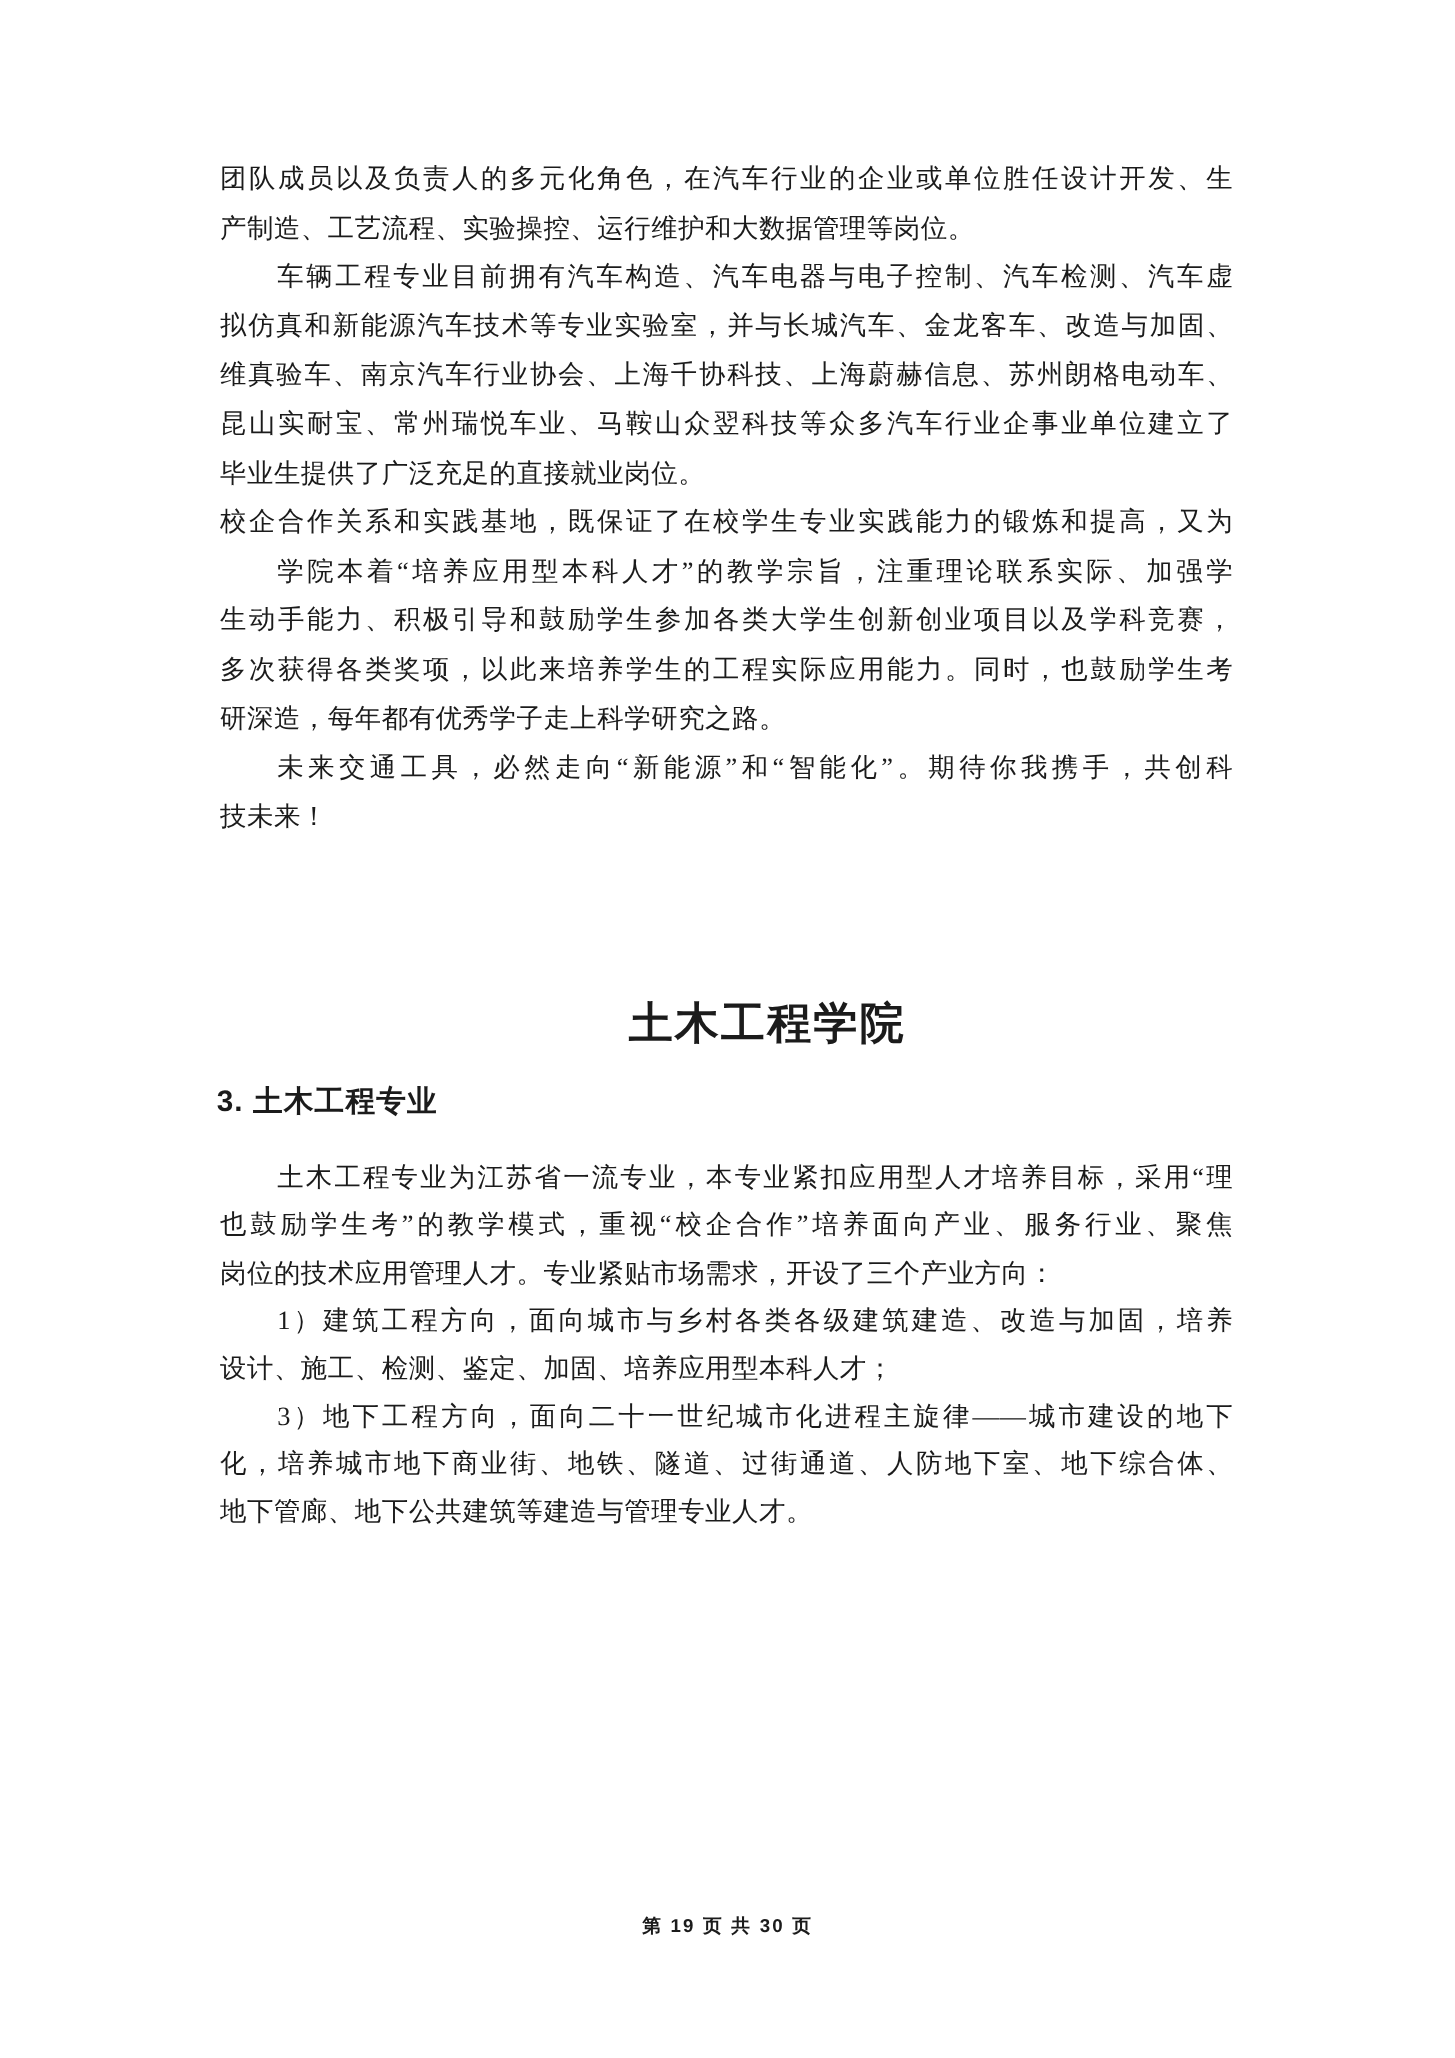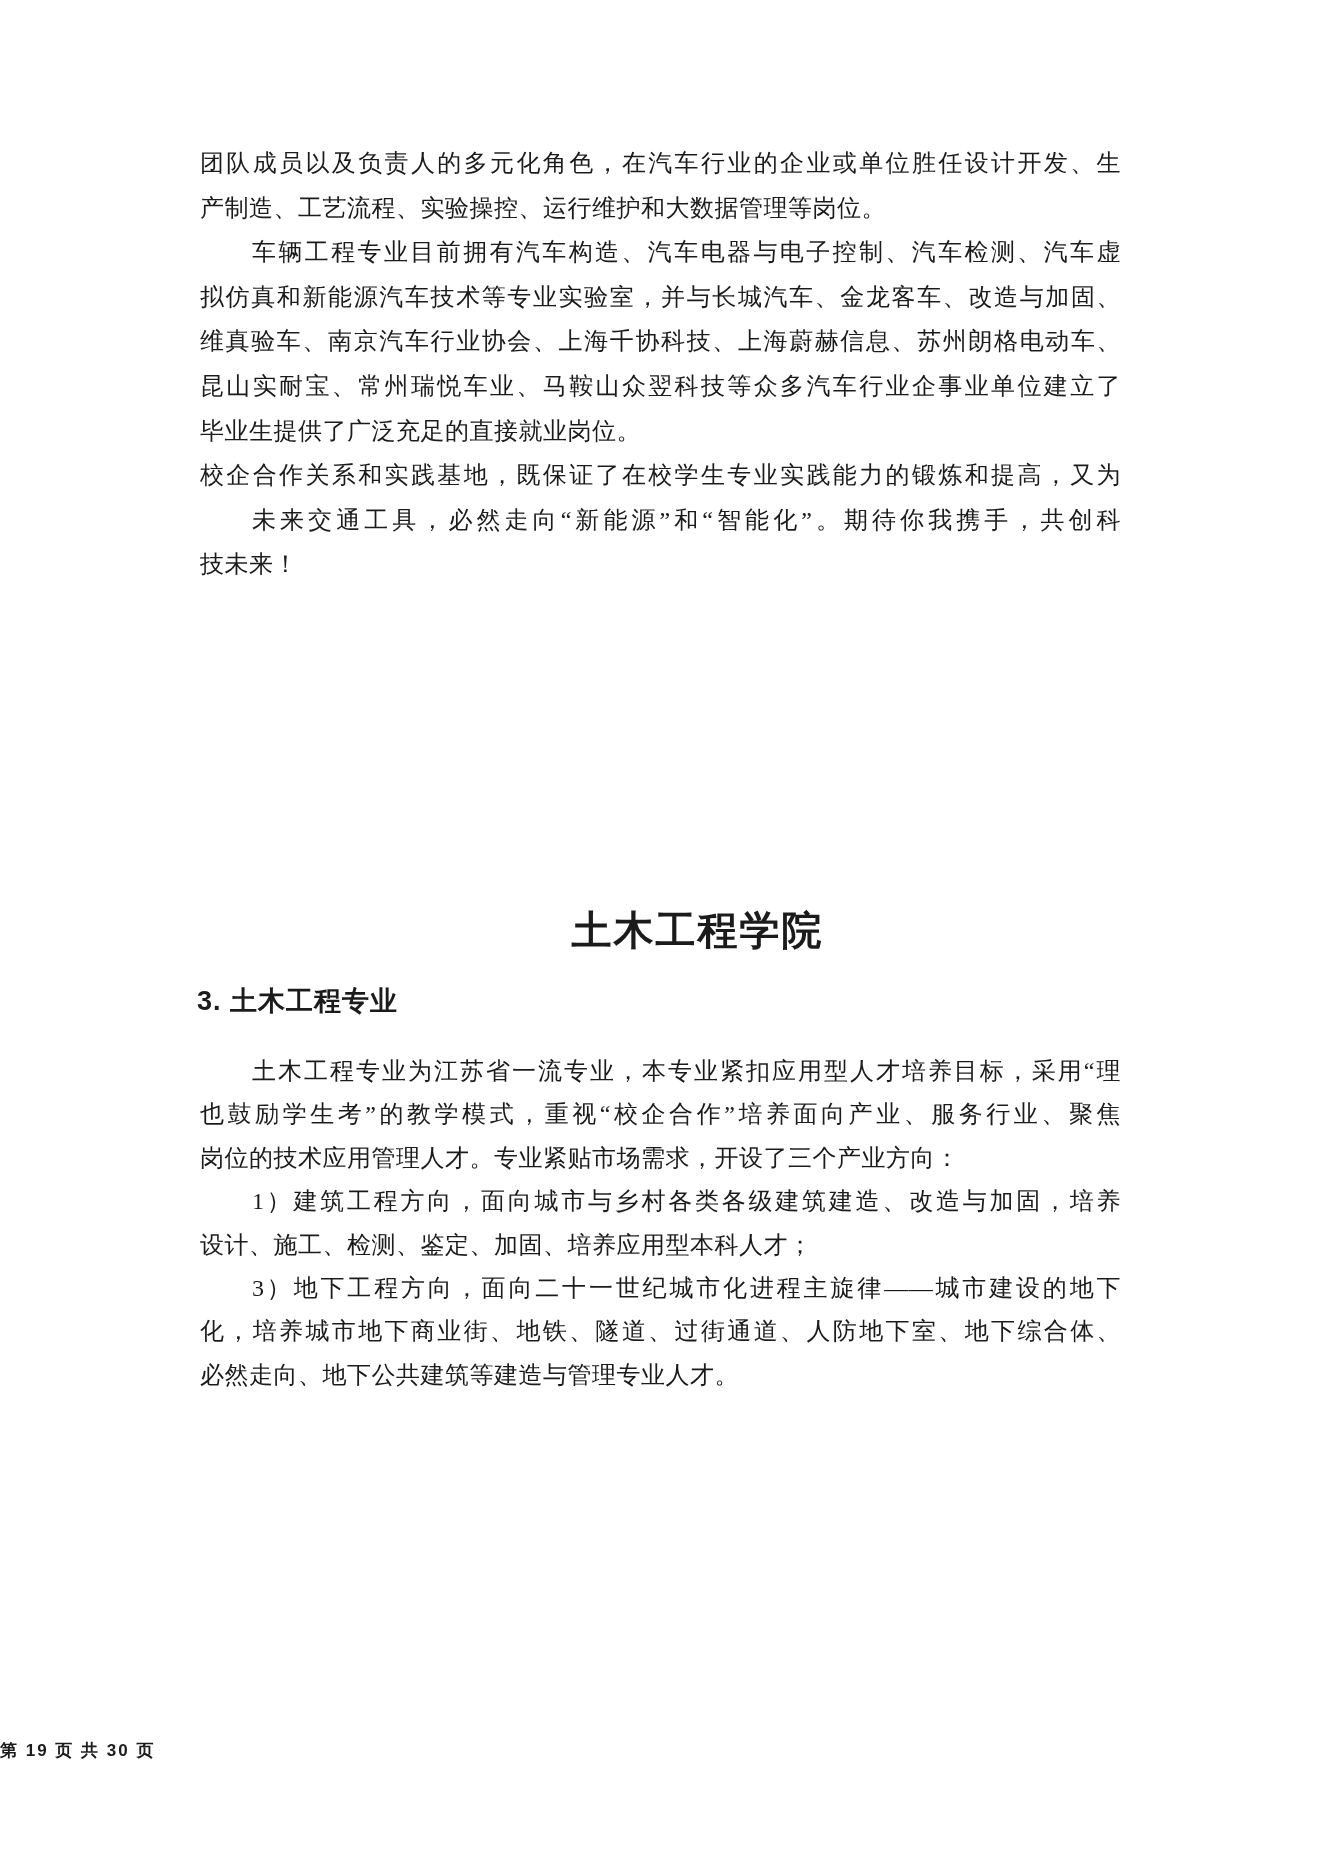--- a/index.html
+++ b/index.html
@@ -83,6 +83,12 @@
       <div class="line">校企合作关系和实践基地，既保证了在校学生专业实践能力的锻炼和提高，又为</div>
     </div>
     <div>
+      <div class="line indent">学院本着“培养应用型本科人才”的教学宗旨，注重理论联系实际、加强学</div>
+      <div class="line">生动手能力、积极引导和鼓励学生参加各类大学生创新创业项目以及学科竞赛，</div>
+      <div class="line">多次获得各类奖项，以此来培养学生的工程实际应用能力。同时，也鼓励学生考</div>
+      <div class="line last">研深造，每年都有优秀学子走上科学研究之路。</div>
+    </div>
+    <div>
       <div class="line indent">未来交通工具，必然走向“新能源”和“智能化”。期待你我携手，共创科</div>
       <div class="line last">技未来！</div>
     </div>

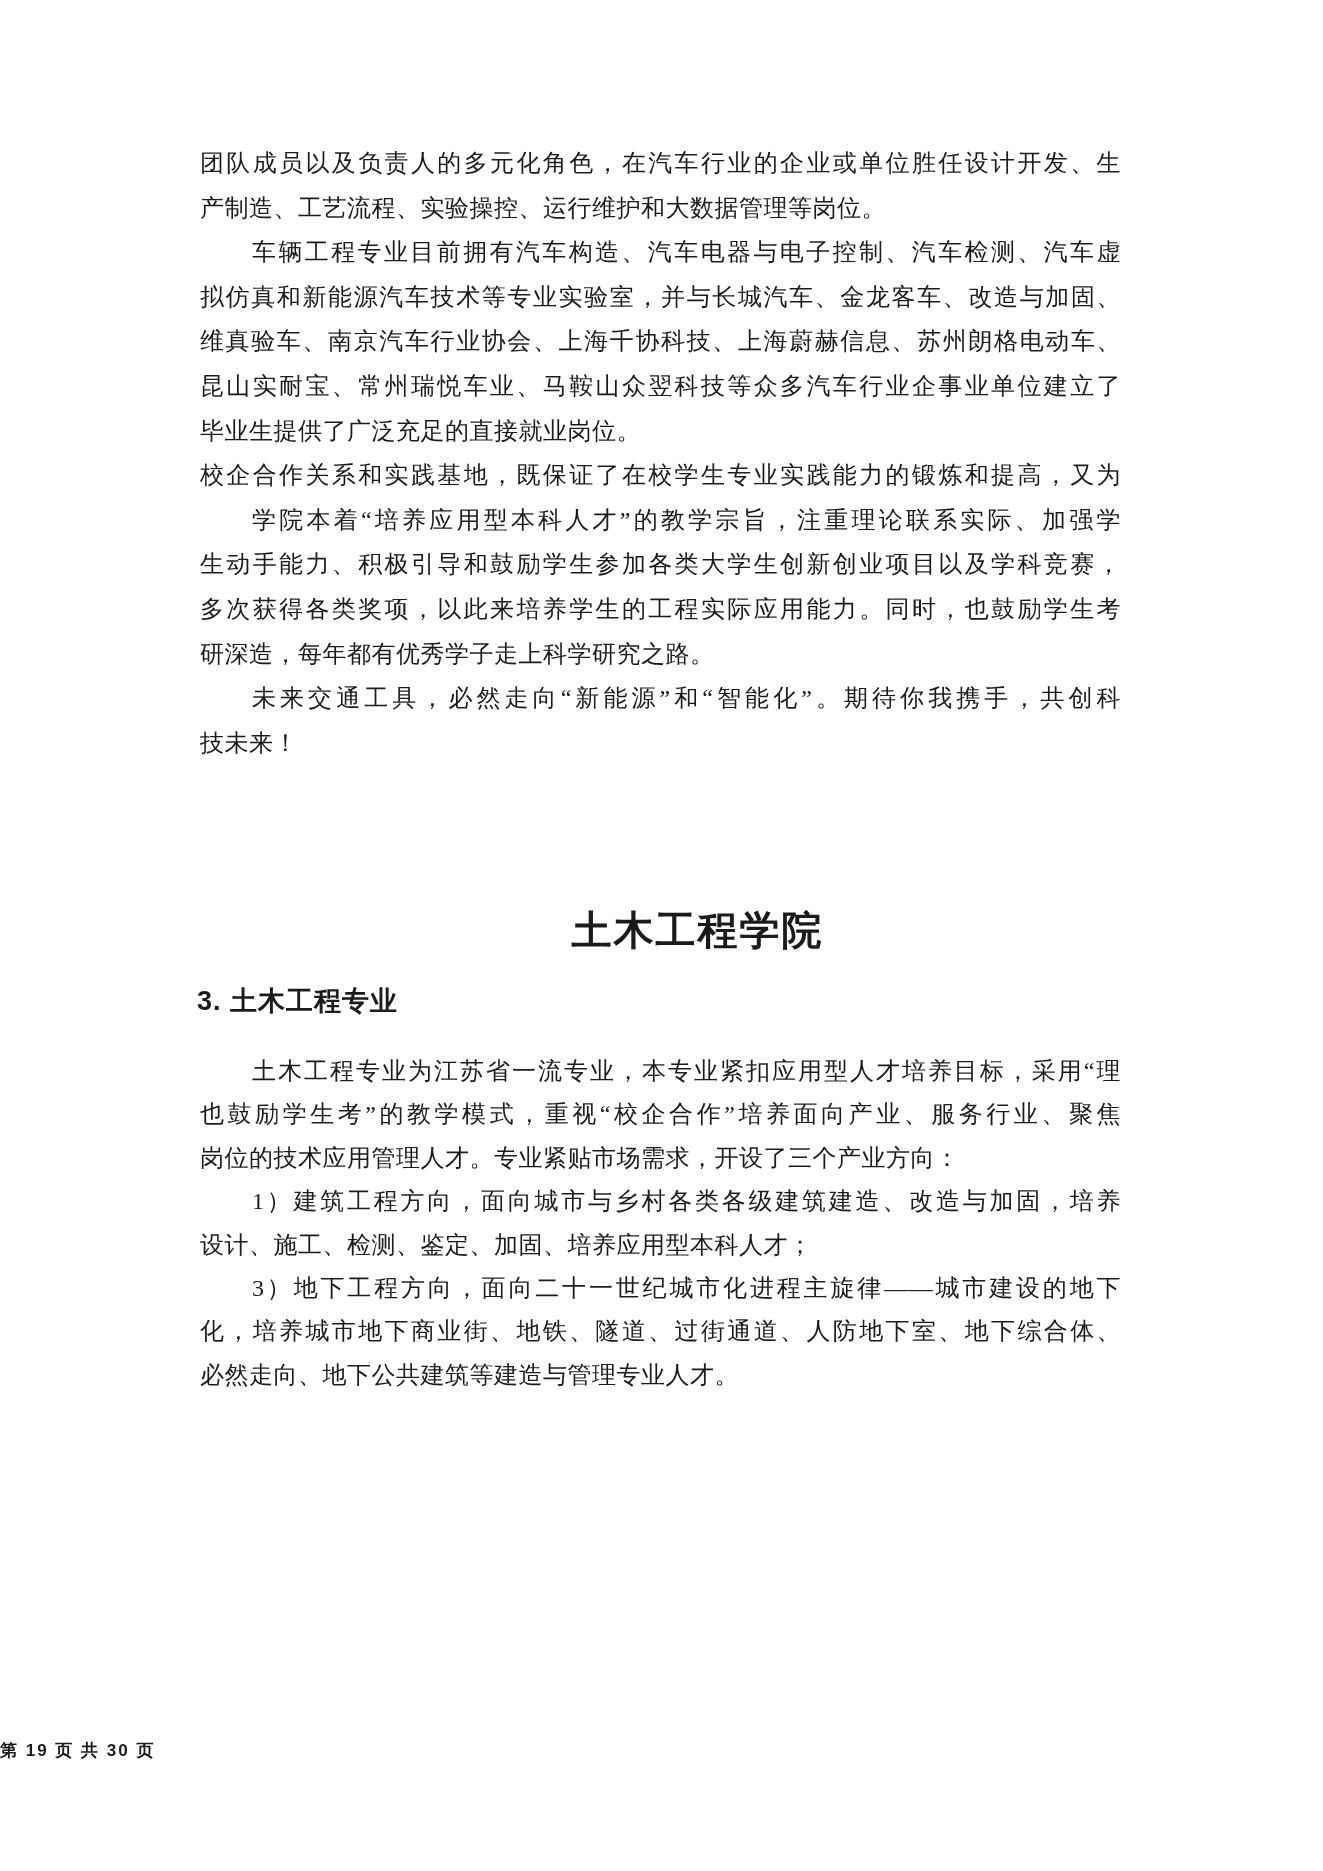--- a/index.html
+++ b/index.html
@@ -111,7 +111,7 @@
     <div>
       <div class="line indent">3）地下工程方向，面向二十一世纪城市化进程主旋律——城市建设的地下</div>
       <div class="line">化，培养城市地下商业街、地铁、隧道、过街通道、人防地下室、地下综合体、</div>
-      <div class="line last">必然走向、地下公共建筑等建造与管理专业人才。</div>
+      <div class="line last">地下管廊、地下公共建筑等建造与管理专业人才。</div>
     </div>
   </div>
 

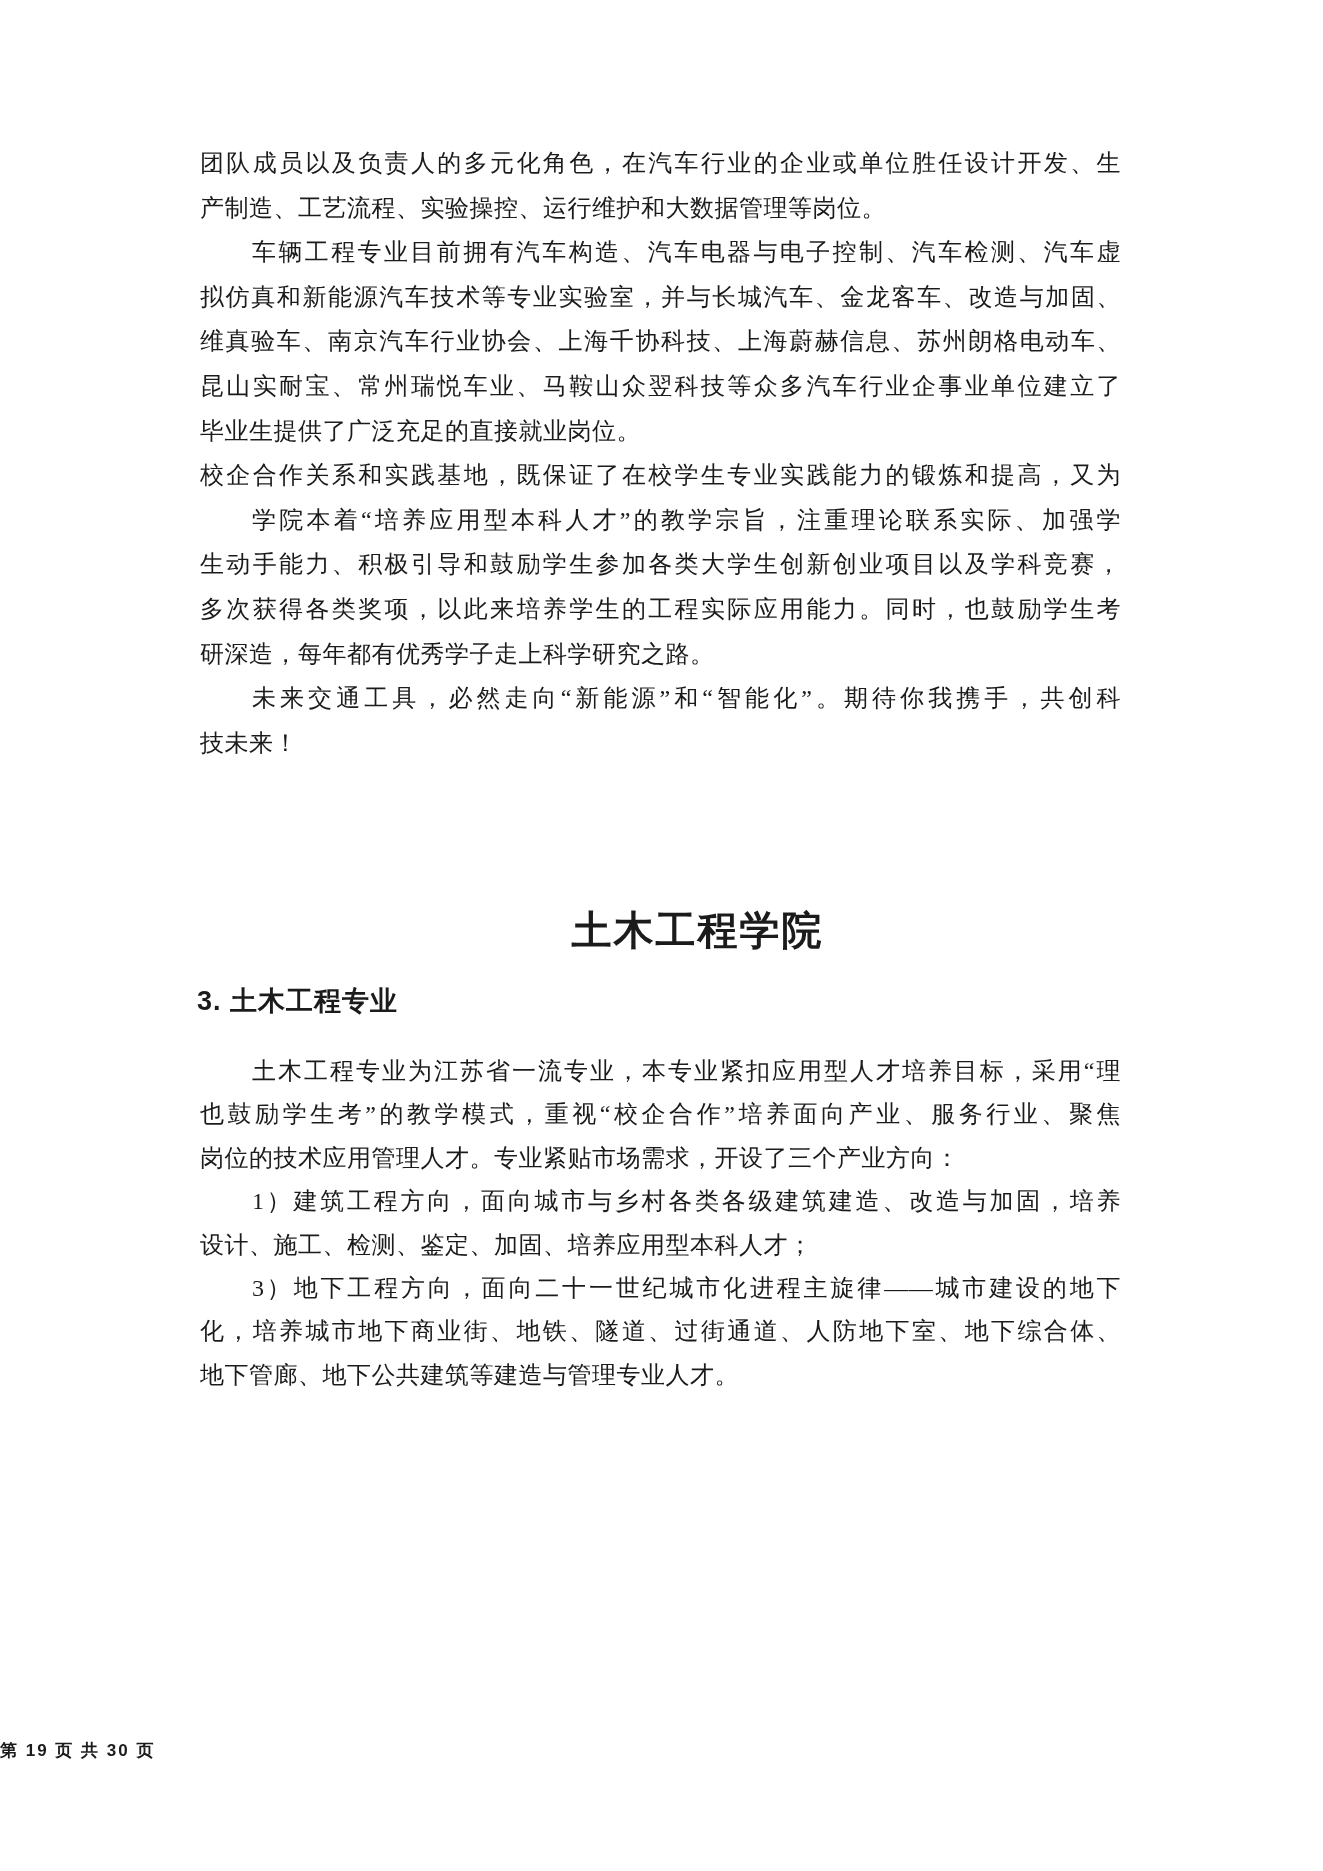--- a/index.html
+++ b/index.html
@@ -56,7 +56,7 @@
     position:absolute;
     top:1740px;left:0;
     width:1323px;
-    text-align:left;
+    text-align:center;
     font-size:17px;
     line-height:22px;
     font-weight:bold;

